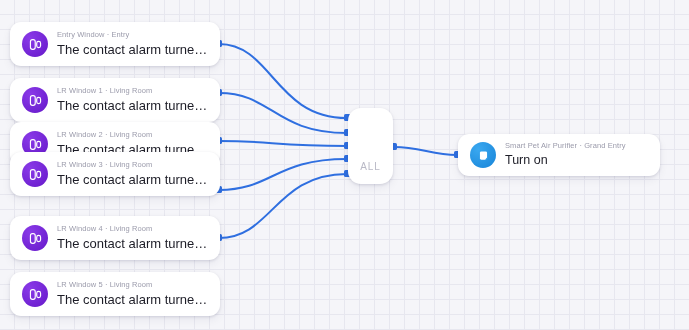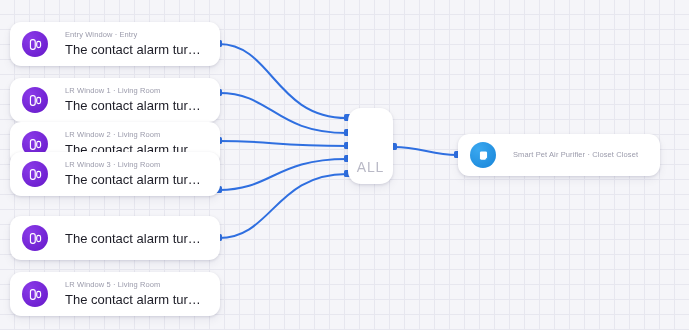--- a/index.html
+++ b/index.html
@@ -92,7 +92,6 @@
   .card-text {
     min-width: 0;
     overflow: hidden;
-    margin-left: 8px;
   }
   .card-sub {
     font-size: 7.5px;

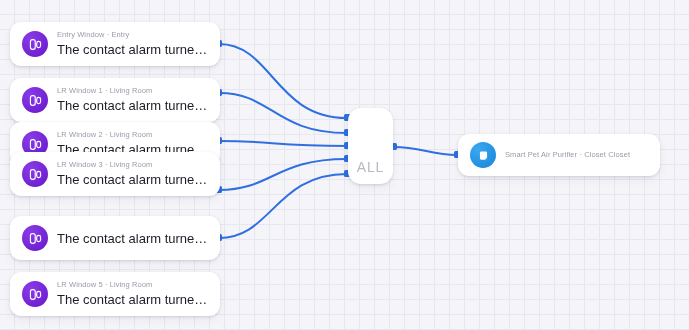--- a/index.html
+++ b/index.html
@@ -261,7 +261,7 @@
       </svg>
     </div>
     <div class="card-text">
-      <div class="card-sub">Smart Pet Air Purifier · Closet Closet</div>
+      <div class="card-sub">Smart Pet Air Purifier · Grand Entry</div>
     </div>
   </div>
 

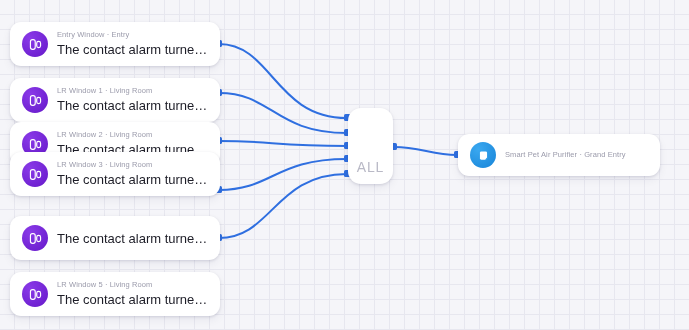--- a/index.html
+++ b/index.html
@@ -130,7 +130,7 @@
     justify-content: center;
   }
   #all-node .all-label {
-    font-size: 14px;
+    font-size: 10px;
     letter-spacing: 0.9px;
     color: #b9b9c6;
     margin-top: 41px;

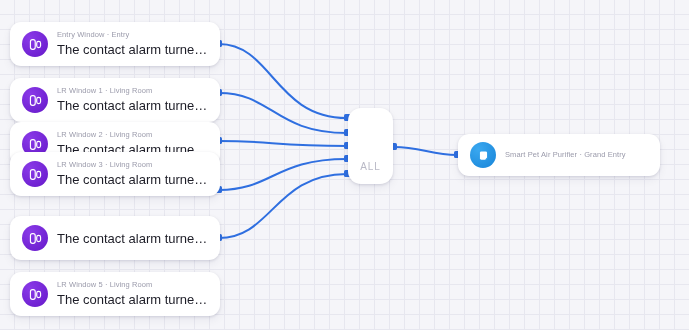--- a/index.html
+++ b/index.html
@@ -262,6 +262,7 @@
     </div>
     <div class="card-text">
       <div class="card-sub">Smart Pet Air Purifier · Grand Entry</div>
+      <div class="card-title">Turn on</div>
     </div>
   </div>
 

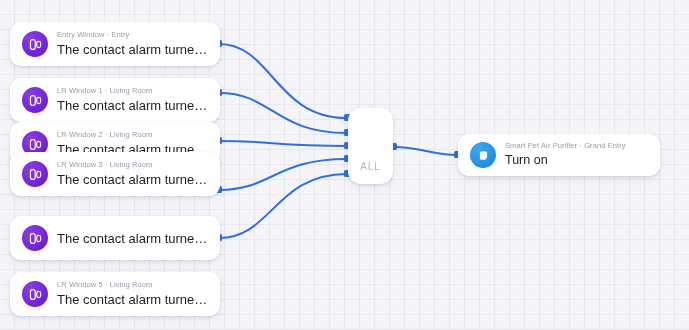--- a/index.html
+++ b/index.html
@@ -232,6 +232,7 @@
       </svg>
     </div>
     <div class="card-text">
+      <div class="card-sub">LR Window 4 · Living Room</div>
       <div class="card-title">The contact alarm turned off</div>
     </div>
   </div>

